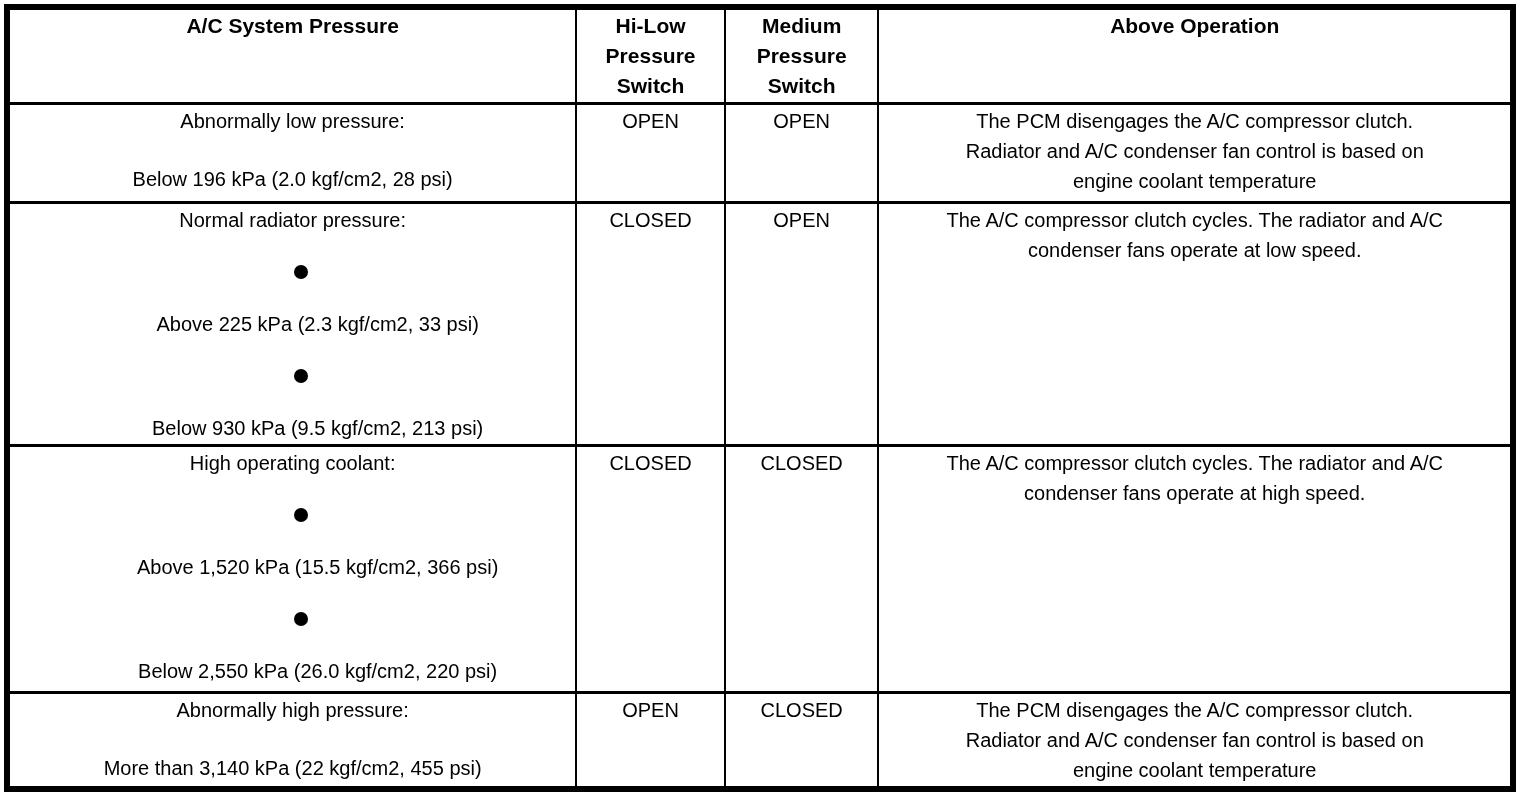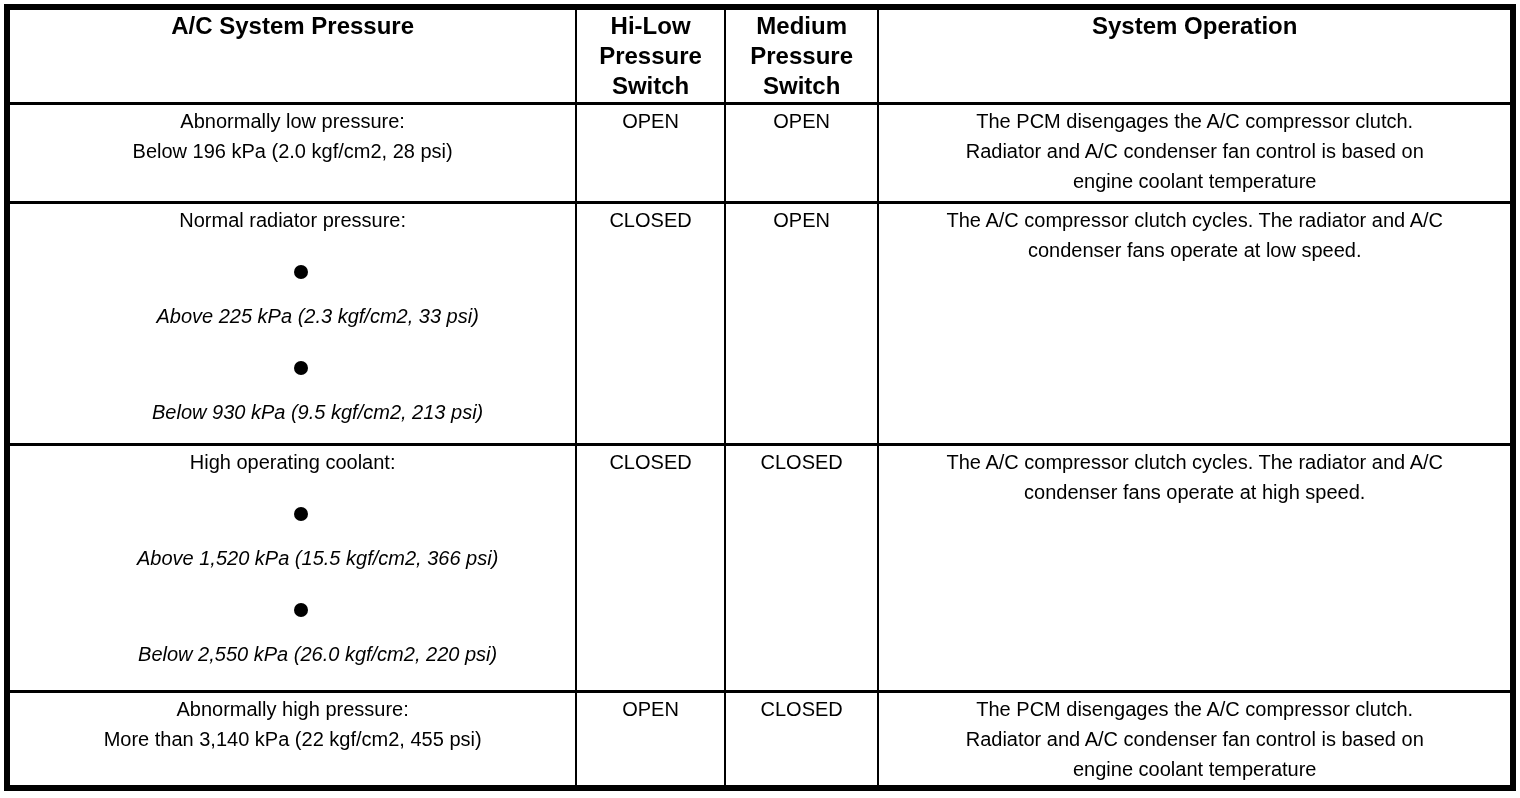--- a/index.html
+++ b/index.html
@@ -39,7 +39,7 @@
   }
   th {
     font-weight: bold;
-    font-size: 24px;
+    font-size: 21px;
     text-align: center;
     white-space: pre-line;
   }

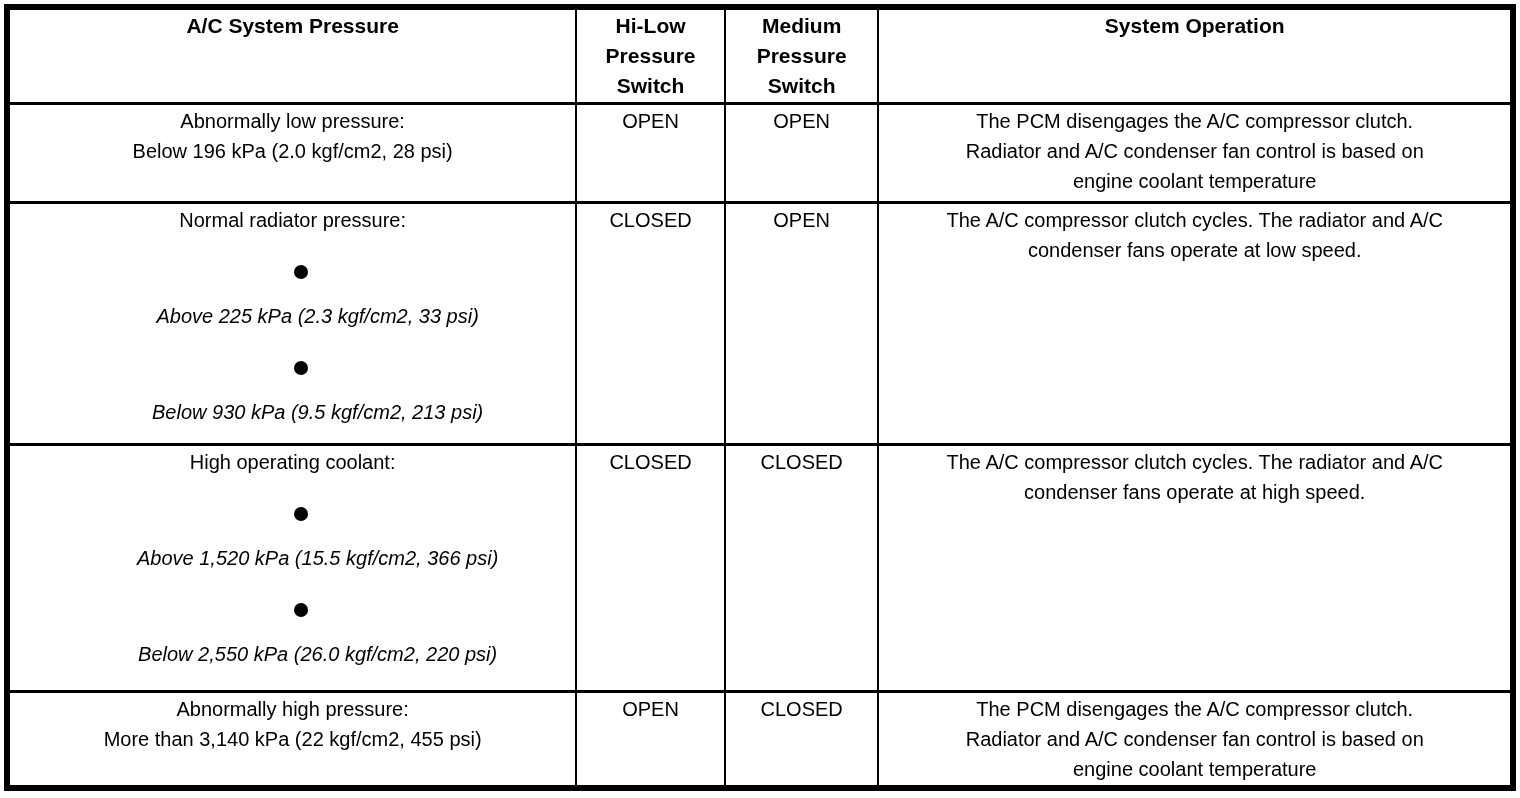--- a/index.html
+++ b/index.html
@@ -83,7 +83,7 @@
       <th>Medium
 Pressure
 Switch</th>
-      <th>System Operation</th>
+      <th>Above Operation</th>
     </tr>
 
     <tr class="r1">

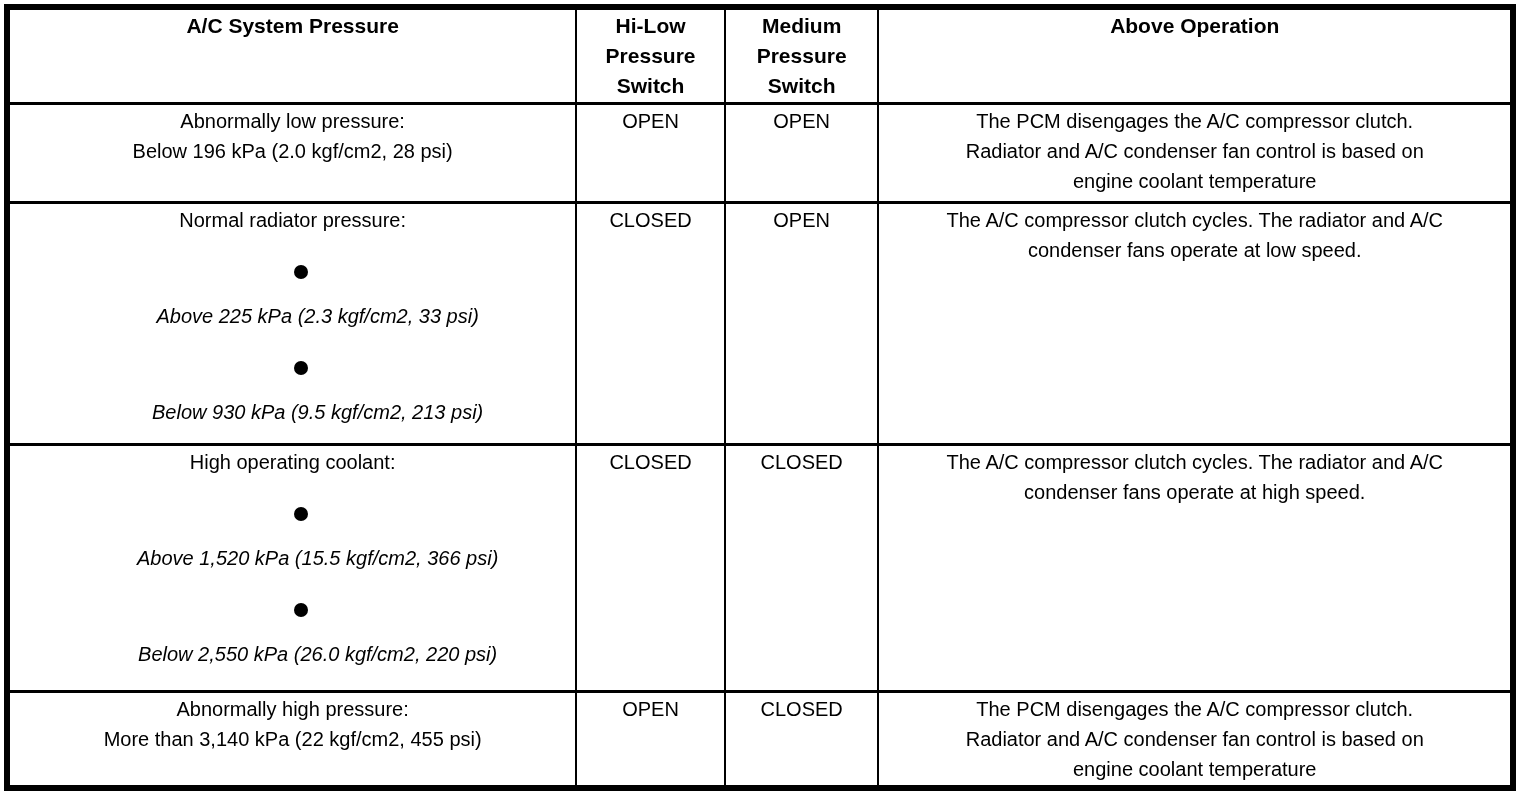--- a/index.html
+++ b/index.html
@@ -50,7 +50,7 @@
   tr.r4     { height: 88px; }
   .op { white-space: pre-line; }
   .p-title { line-height: 30px; }
-  .p-detail { line-height: 30px; }
+  .p-detail { margin-top: 28px; line-height: 30px; }
   .bullet-line { margin-top: 22px; height: 30px; }
   .bullet {
     display: inline-block;

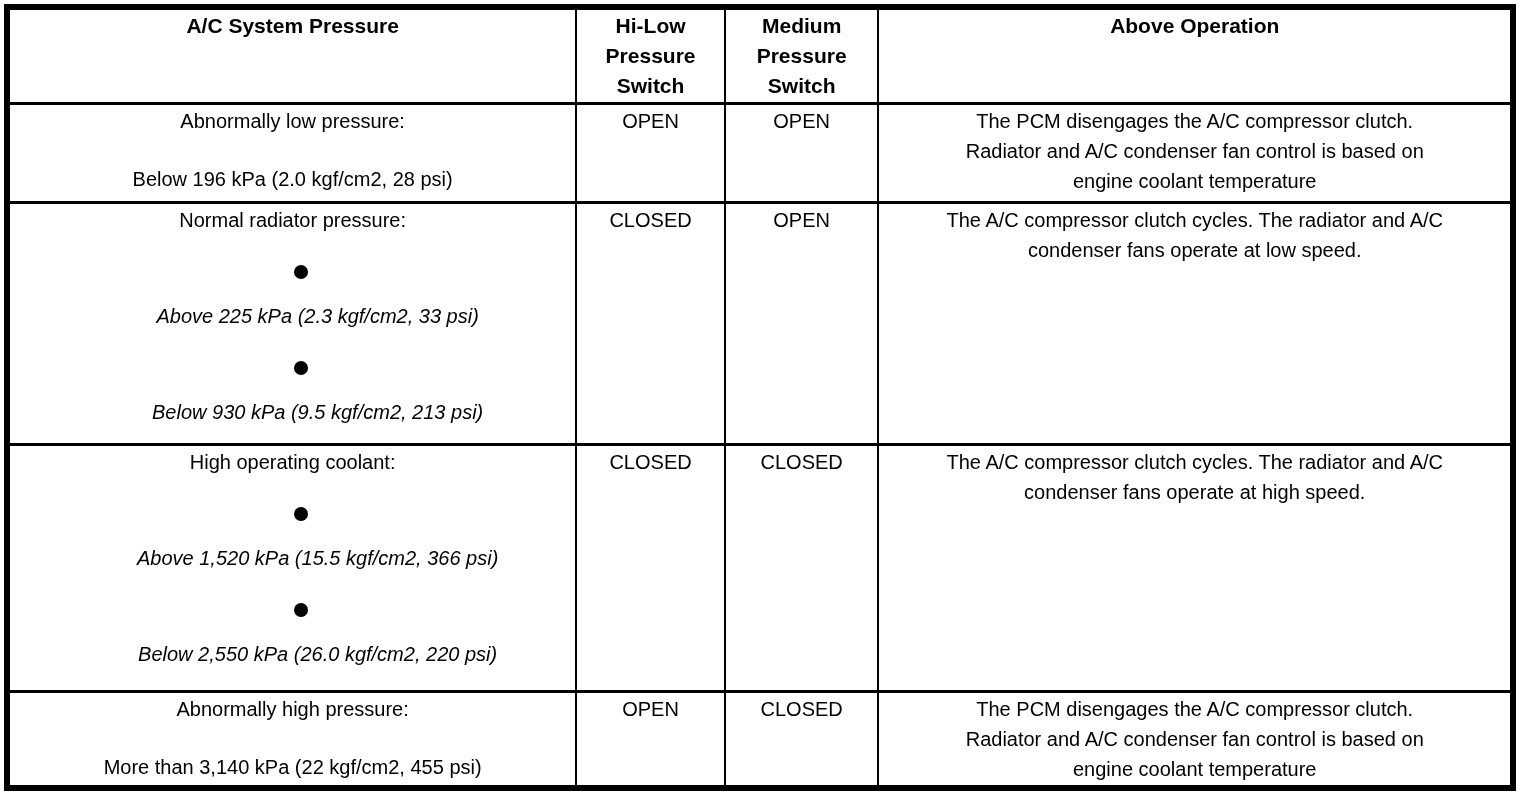--- a/index.html
+++ b/index.html
@@ -61,7 +61,7 @@
     margin-left: 17px;
     margin-top: 8px;
   }
-  .p-item { margin-top: 14px; margin-left: 50px; line-height: 30px; font-style: italic; }
+  .p-item { margin-top: 22px; margin-left: 50px; line-height: 30px; }
 </style>
 </head>
 <body>

